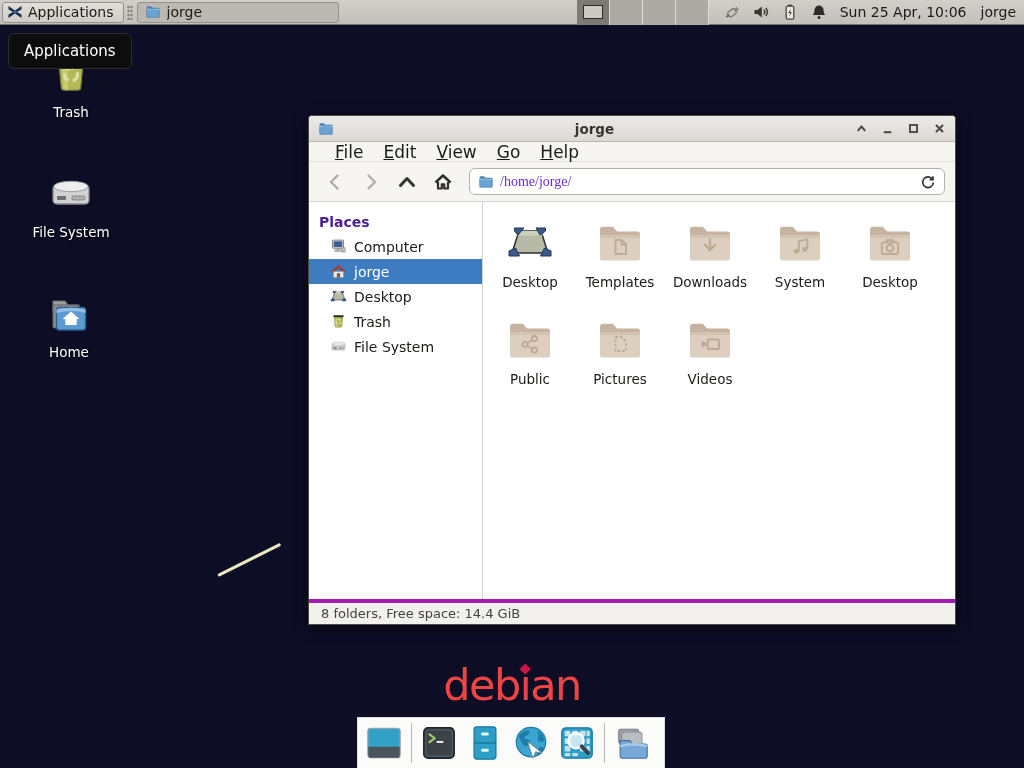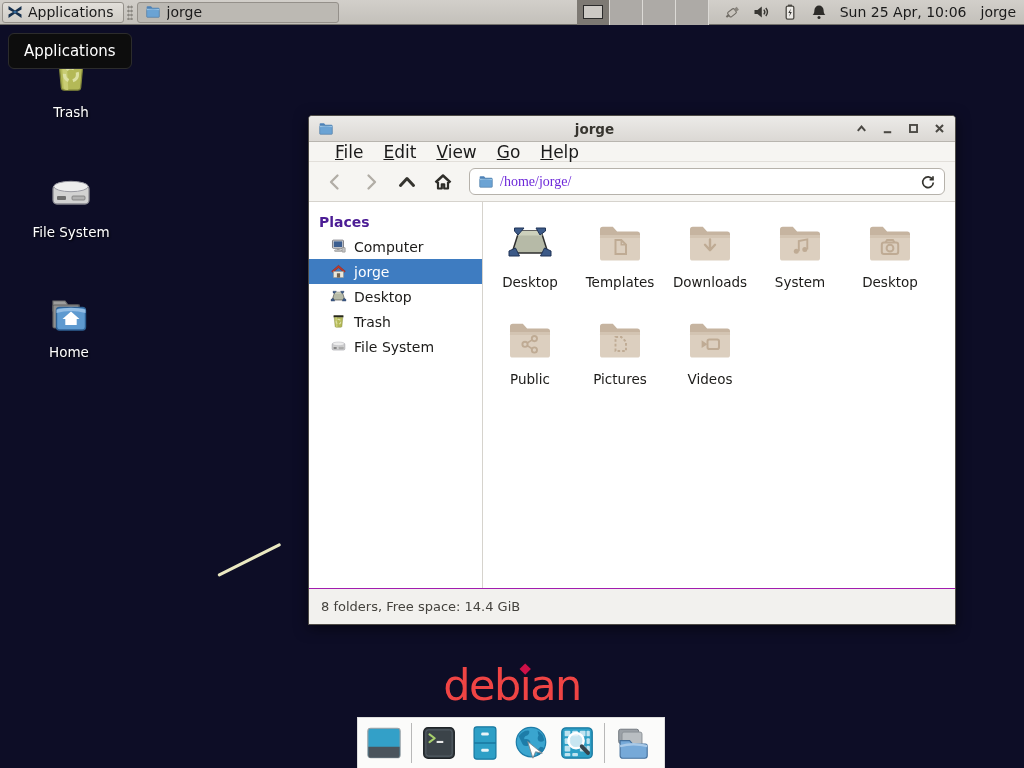--- a/index.html
+++ b/index.html
@@ -112,8 +112,8 @@
   .file-item .icon { width:48px; height:48px; }
   .file-item .flabel { margin-top:7px; font-size:13.5px; color:#1c1b19; }
   #statusbar {
-    height:36px; flex:none; display:flex; align-items:center; padding-left:12px;
-    background:#f2f1ee; border-top:1px solid #a21caf; font-size:13px; color:#45433e;
+    height:25px; flex:none; display:flex; align-items:center; padding-left:12px;
+    background:#f2f1ee; border-top:4px solid #a21caf; font-size:13px; color:#45433e;
   }
 
   

